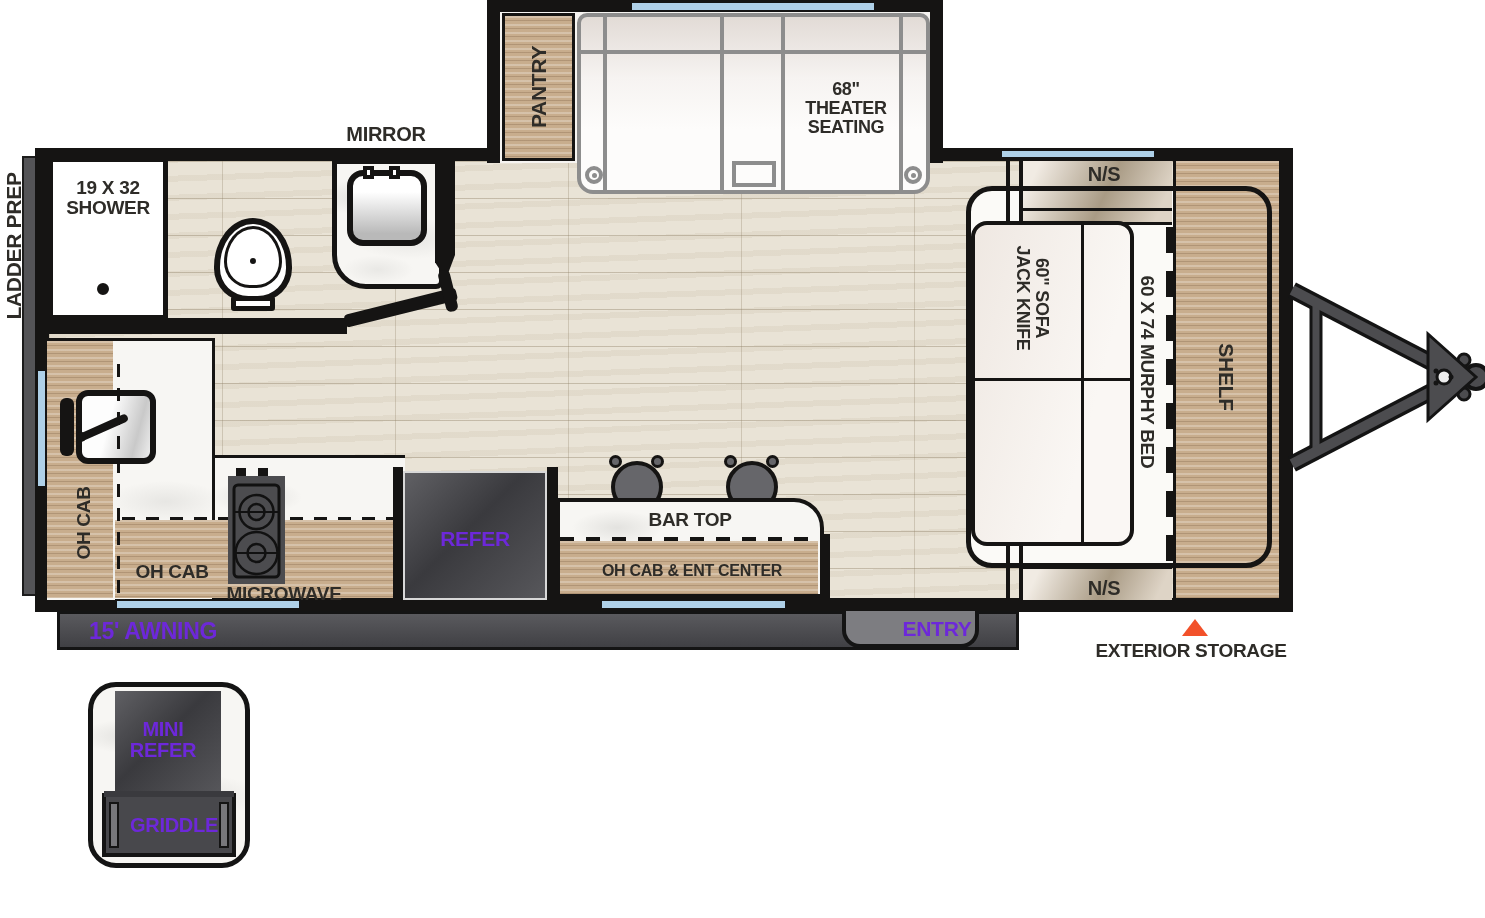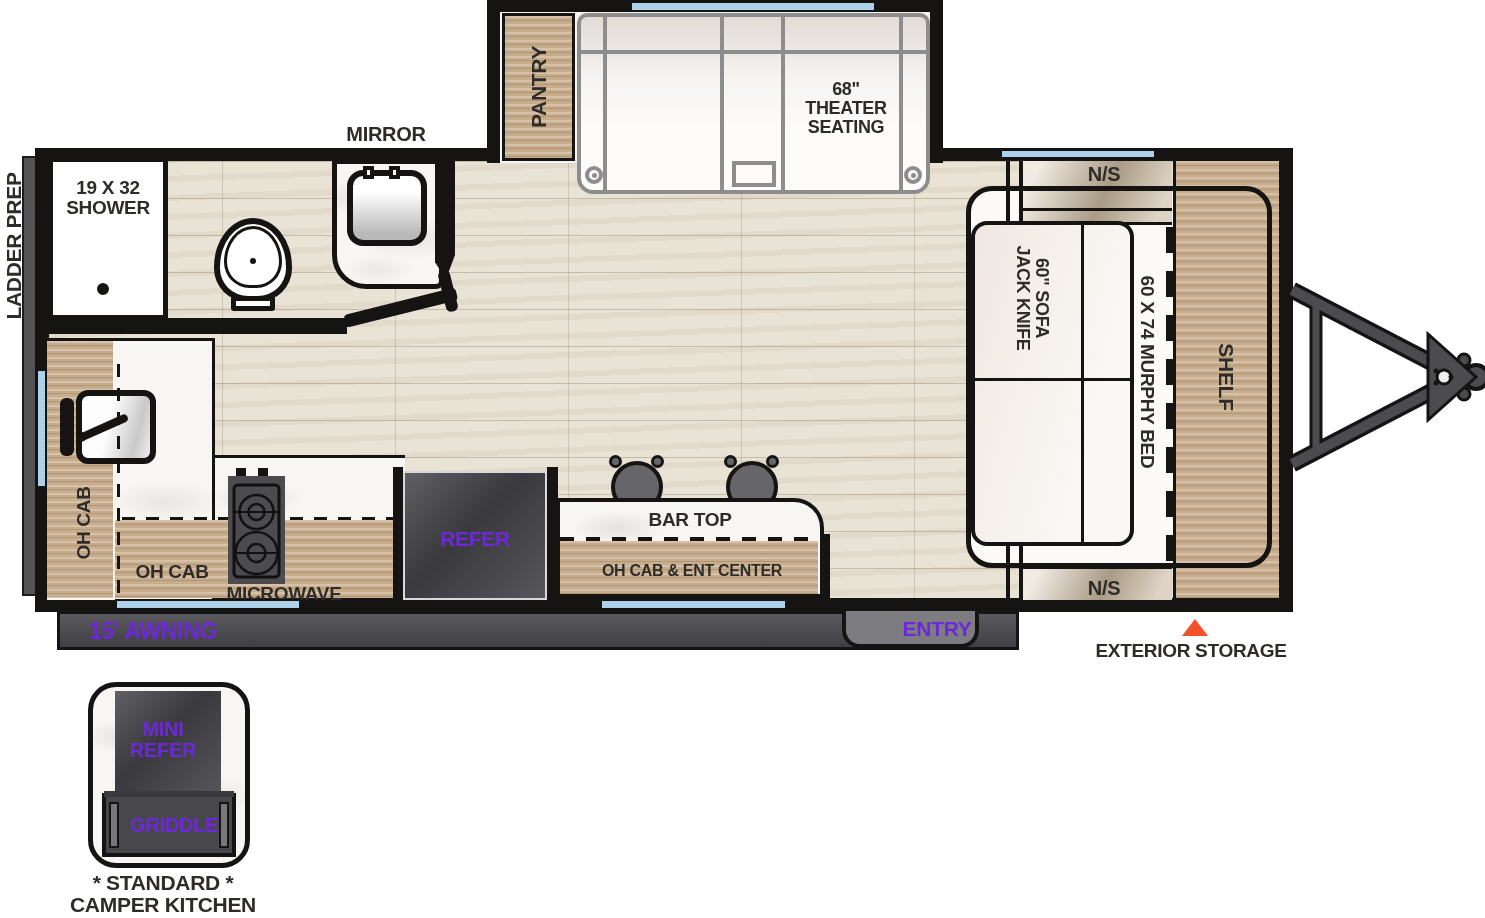--- a/index.html
+++ b/index.html
@@ -209,8 +209,6 @@
   <div class="lbl white" style="left:163px;top:740px;font-size:20px;">MINI
 REFER</div>
   <div class="lbl white" style="left:164px;top:825px;font-size:20px;padding-left:20px;">GRIDDLE</div>
-  <div class="lbl" style="left:163px;top:894px;font-size:21px;">* STANDARD *
-CAMPER KITCHEN</div>
 
 </div>
 

